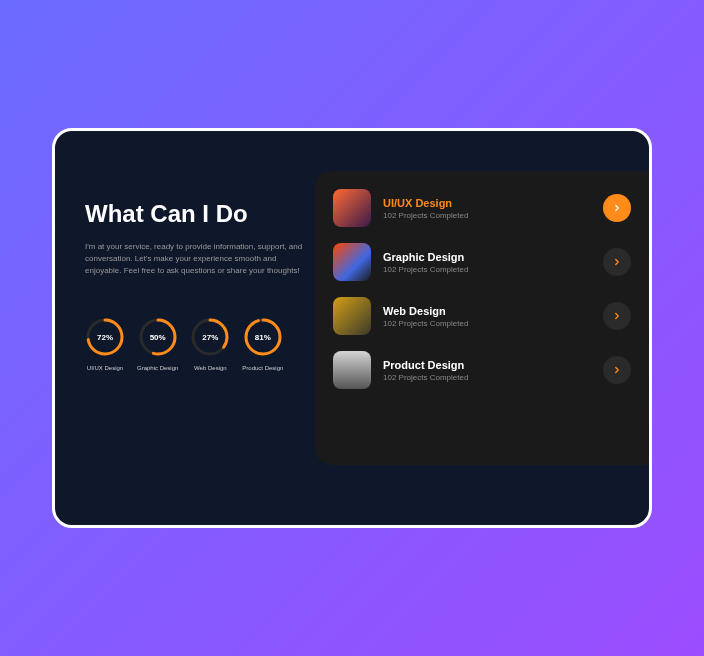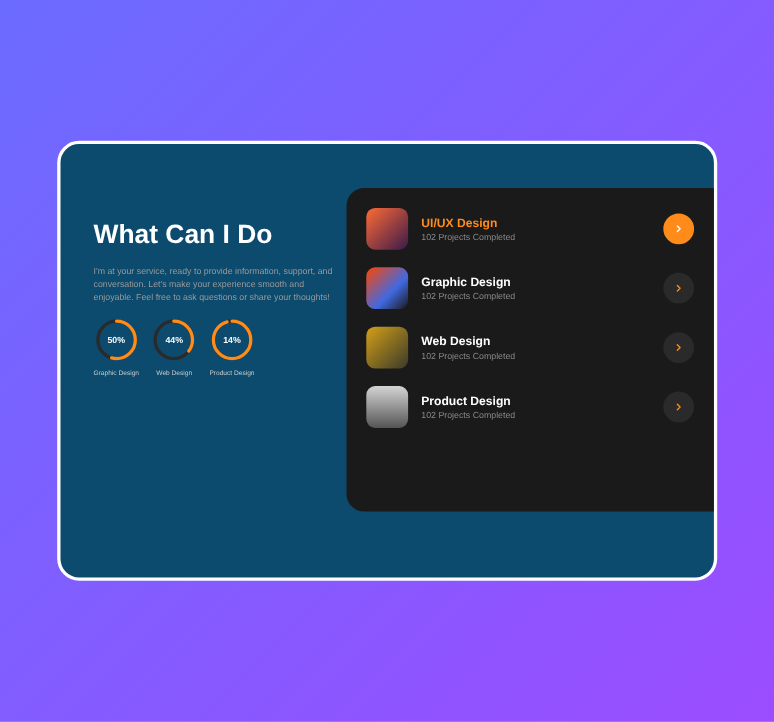--- a/index.html
+++ b/index.html
@@ -15,7 +15,7 @@
     .card {
       width: 600px;
       height: 400px;
-      background: #0c4a6e;
+      background: #0f172a;
       border-radius: 20px;
       border: 3px solid #fff;
       display: flex;

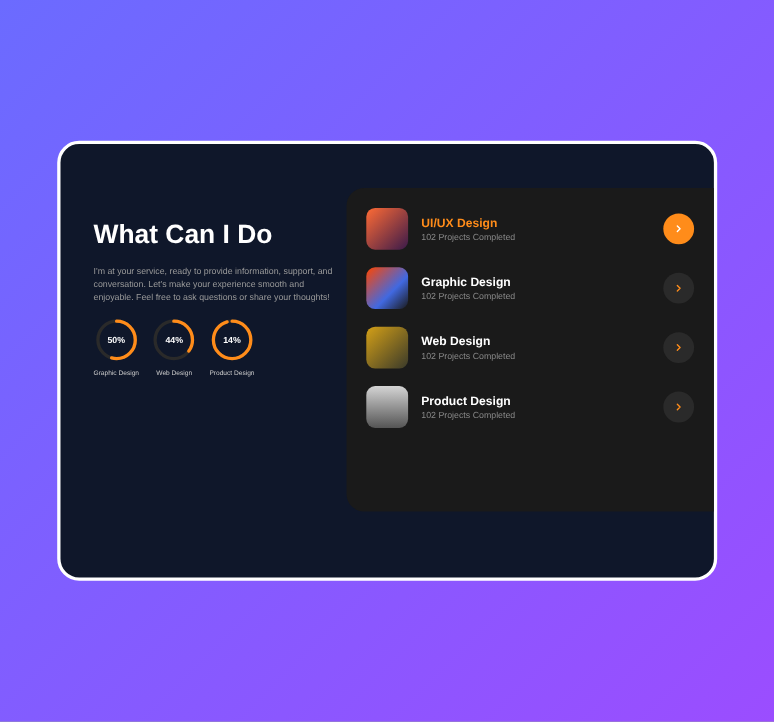--- a/index.html
+++ b/index.html
@@ -37,7 +37,7 @@
       font-size: 8px;
       color: #999;
       line-height: 1.5;
-      margin-bottom: 12px;
+      margin-bottom: 40px;
     }
     .rings {
       display: flex;

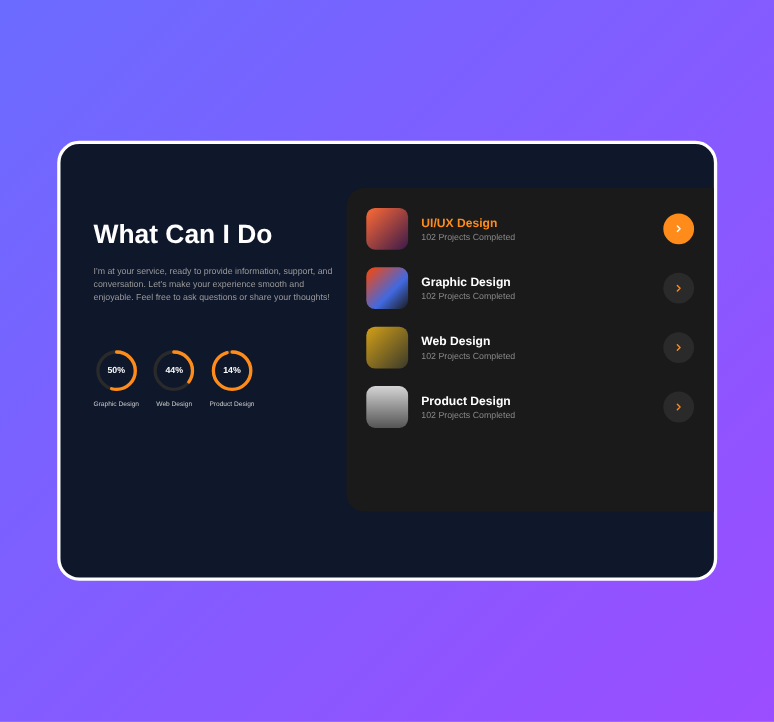--- a/index.html
+++ b/index.html
@@ -157,6 +157,16 @@
         <div class="ring">
           <svg width="40" height="40">
               <circle class="ring-bg" cx="20" cy="20" r="17"></circle>
+              <circle class="ring-fg" cx="20" cy="20" r="17" stroke-dasharray="106.8" stroke-dashoffset="29.9"></circle>
+            </svg>
+          <div class="ring-label">72%</div>
+        </div>
+        <div class="ring-name">UI/UX Design</div>
+      </div>
+      <div class="ring-item">
+        <div class="ring">
+          <svg width="40" height="40">
+              <circle class="ring-bg" cx="20" cy="20" r="17"></circle>
               <circle class="ring-fg" cx="20" cy="20" r="17" stroke-dasharray="106.8" stroke-dashoffset="49.1"></circle>
             </svg>
           <div class="ring-label">50%</div>

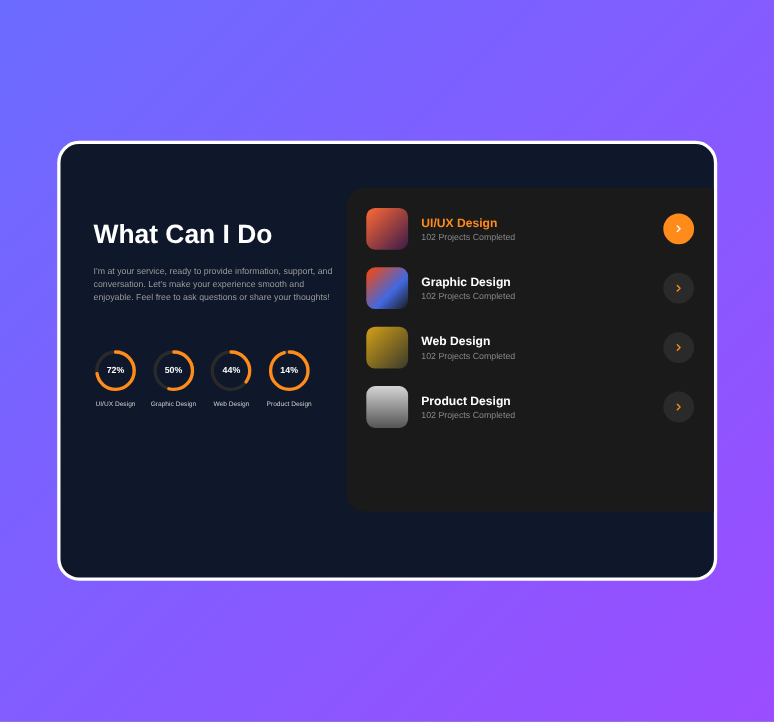--- a/index.html
+++ b/index.html
@@ -179,7 +179,7 @@
               <circle class="ring-bg" cx="20" cy="20" r="17"></circle>
               <circle class="ring-fg" cx="20" cy="20" r="17" stroke-dasharray="106.8" stroke-dashoffset="69.4"></circle>
             </svg>
-          <div class="ring-label">44%</div>
+          <div class="ring-label">27%</div>
         </div>
         <div class="ring-name">Web Design</div>
       </div>

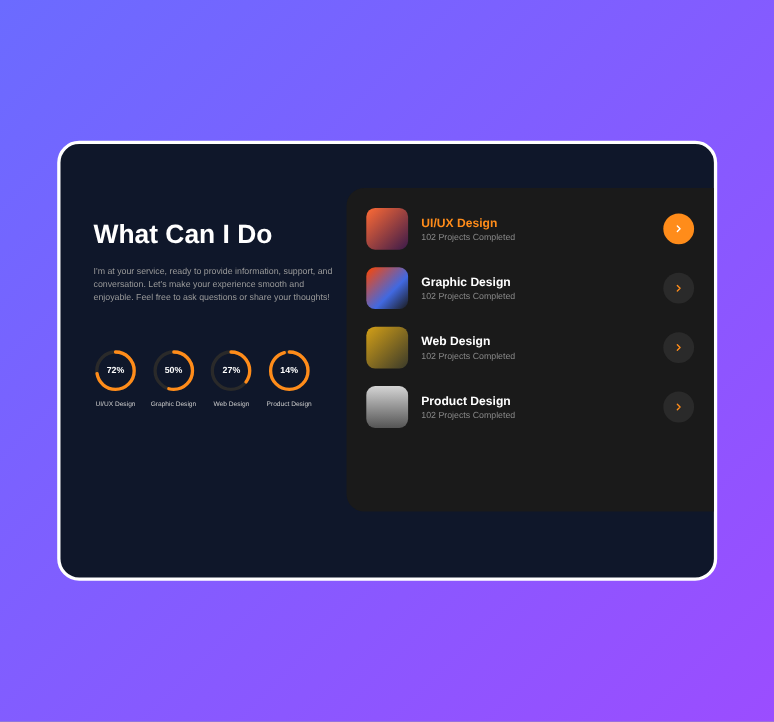--- a/index.html
+++ b/index.html
@@ -189,7 +189,7 @@
               <circle class="ring-bg" cx="20" cy="20" r="17"></circle>
               <circle class="ring-fg" cx="20" cy="20" r="17" stroke-dasharray="106.8" stroke-dashoffset="5.3"></circle>
             </svg>
-          <div class="ring-label">14%</div>
+          <div class="ring-label">81%</div>
         </div>
         <div class="ring-name">Product Design</div>
       </div>

